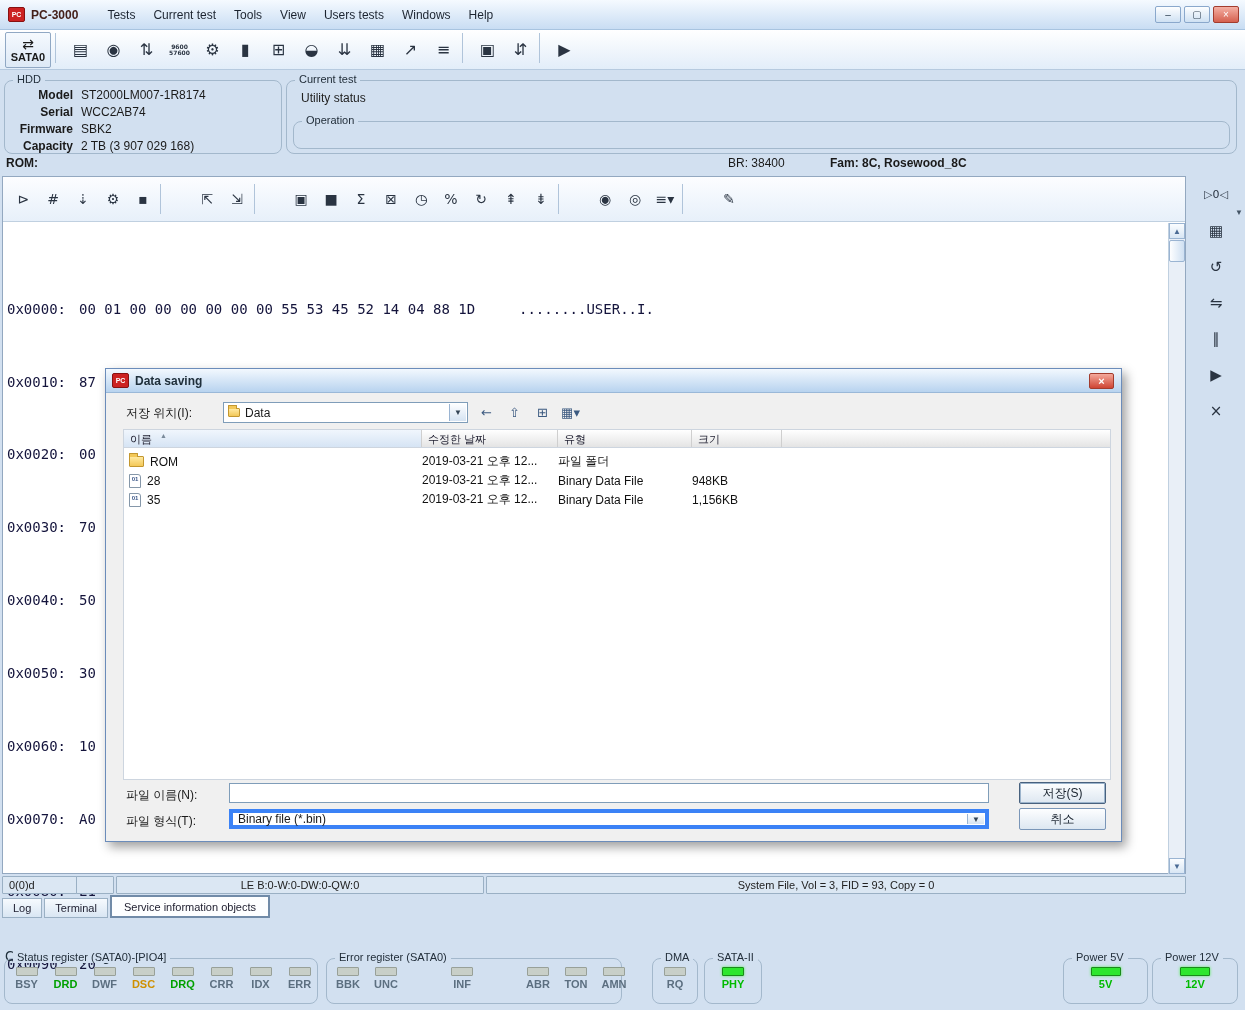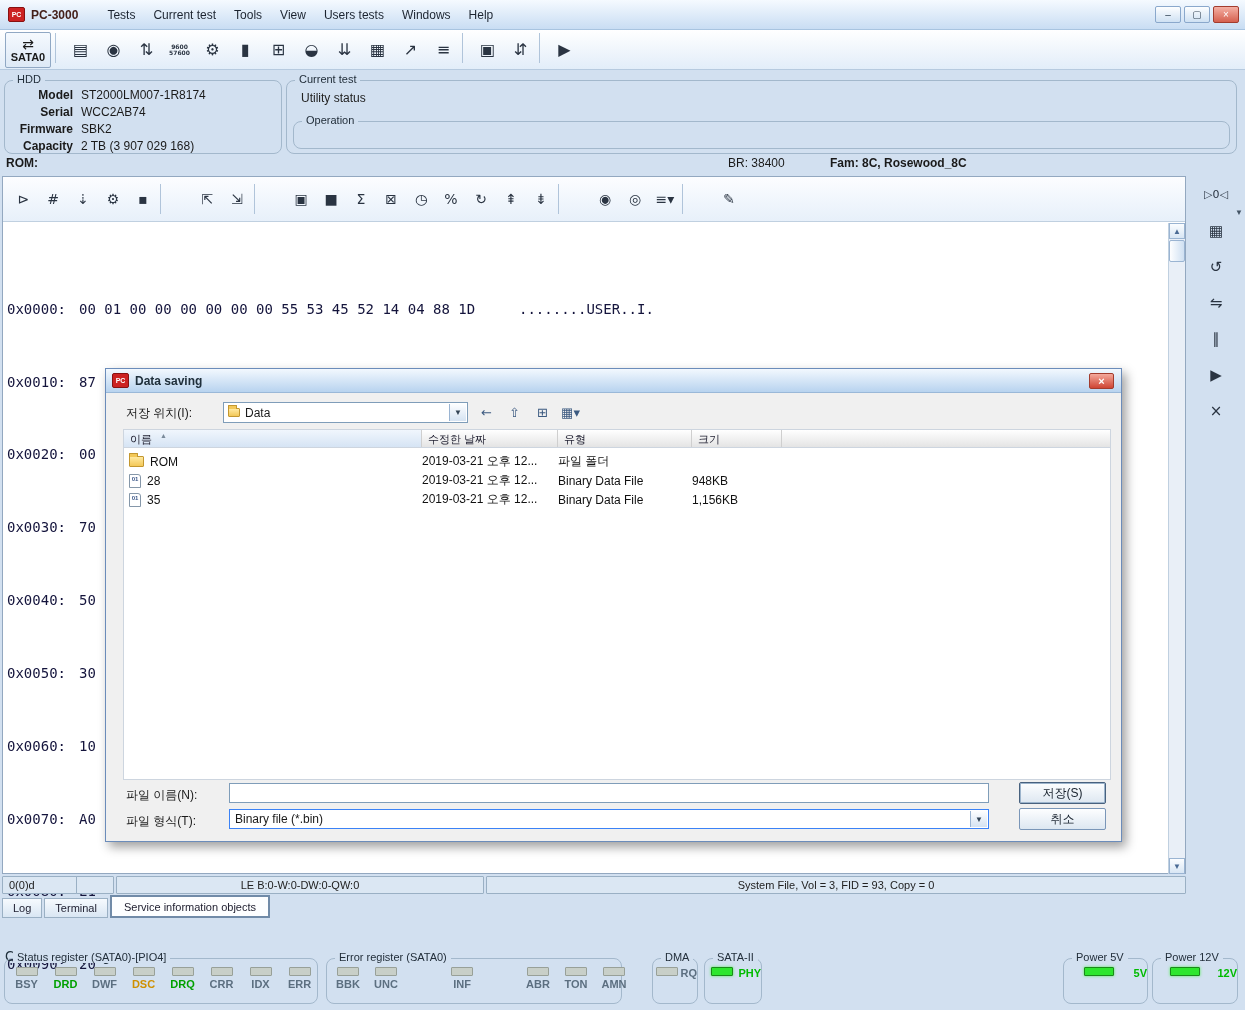--- a/index.html
+++ b/index.html
@@ -121,7 +121,7 @@
 #dlg-fname-label{position:absolute;left:20px;top:418px}
 #dlg-fname-input{position:absolute;left:123px;top:414px;width:760px;height:20px;border:1px solid #7f9db9;background:#fff;font-size:12px;padding:0 4px;font-family:inherit}
 #dlg-ftype-label{position:absolute;left:20px;top:444px}
-#dlg-ftype-combo{position:absolute;left:123px;top:440px;width:760px;height:20px;border:1px solid #3b82f6;background:#fff;display:flex;align-items:center;padding-left:5px}
+#dlg-ftype-combo{position:absolute;left:123px;top:440px;width:760px;height:20px;border:4px solid #3b82f6;background:#fff;display:flex;align-items:center;padding-left:5px}
 .dbtn{position:absolute;left:913px;width:87px;height:22px;border:1px solid #7a96b8;border-radius:2px;background:linear-gradient(#fdfeff,#dde7f1);font-size:12px;display:flex;align-items:center;justify-content:center;color:#16202c}
 #dlg-save{top:413px;border-color:#48617e;box-shadow:0 0 0 1px #9cb4cc inset}
 #dlg-cancel{top:439px}

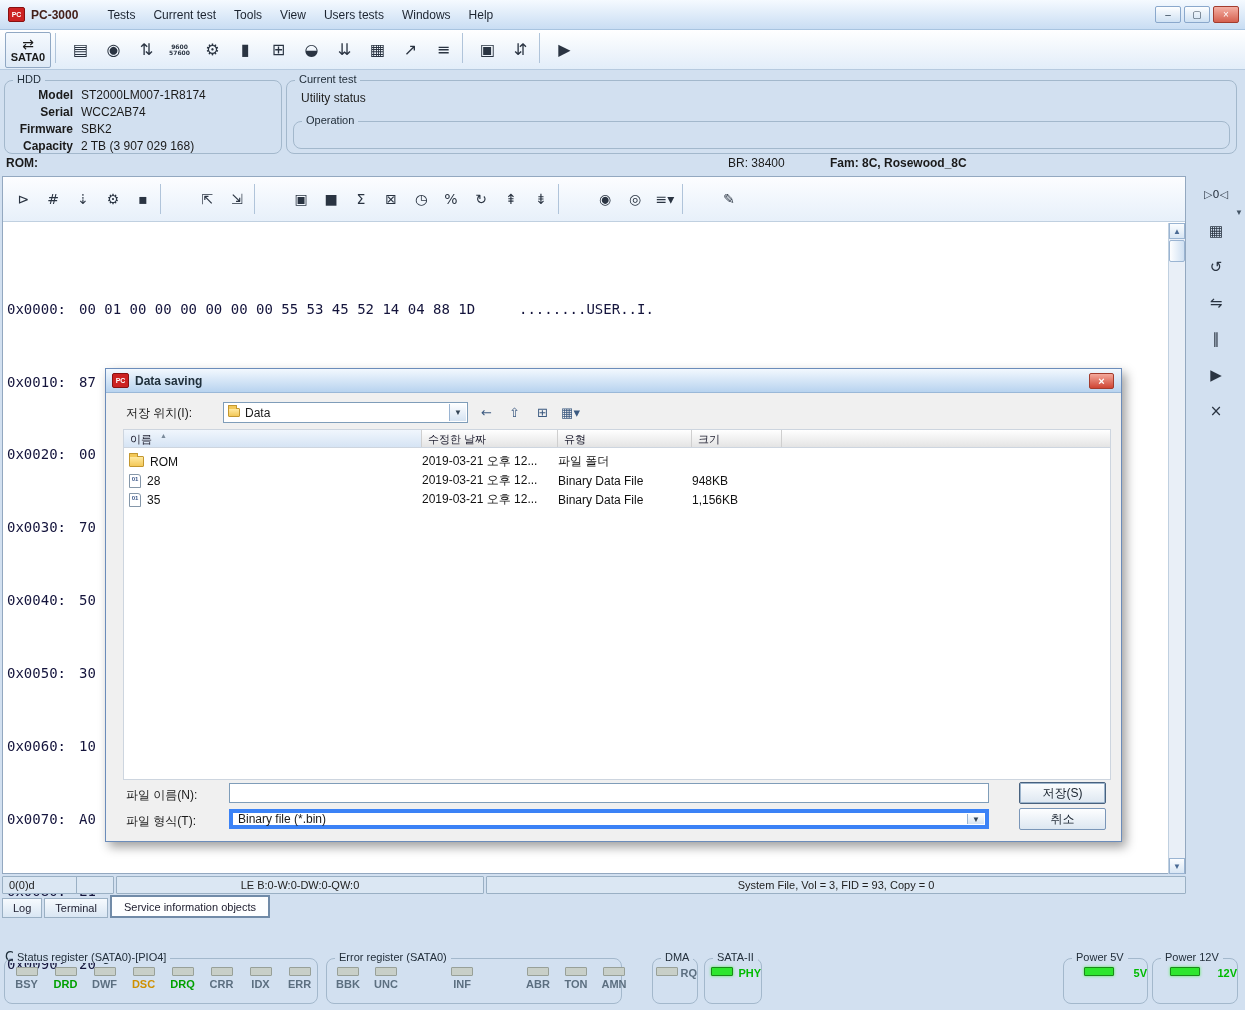--- a/index.html
+++ b/index.html
@@ -90,7 +90,7 @@
 .led.on{background:#2ee62e;border-color:#1a8a1a;box-shadow:0 0 3px #55ee55}
 .ledlab{font-size:11px;font-weight:bold}
 .c-gray{color:#5c6f80}.c-green{color:#00a000}.c-amber{color:#cf9000}.c-bgreen{color:#00bb00}
-.onecell{display:flex;flex-direction:row;padding-top:8px}
+.onecell{display:flex;flex-direction:column;align-items:center;padding-top:8px}
 
 
 #dialog{position:absolute;left:105px;top:368px;width:1017px;height:474px;background:#f0f0f0;border:1px solid #6b8cba;box-shadow:4px 5px 10px rgba(0,0,0,.38);z-index:10}

